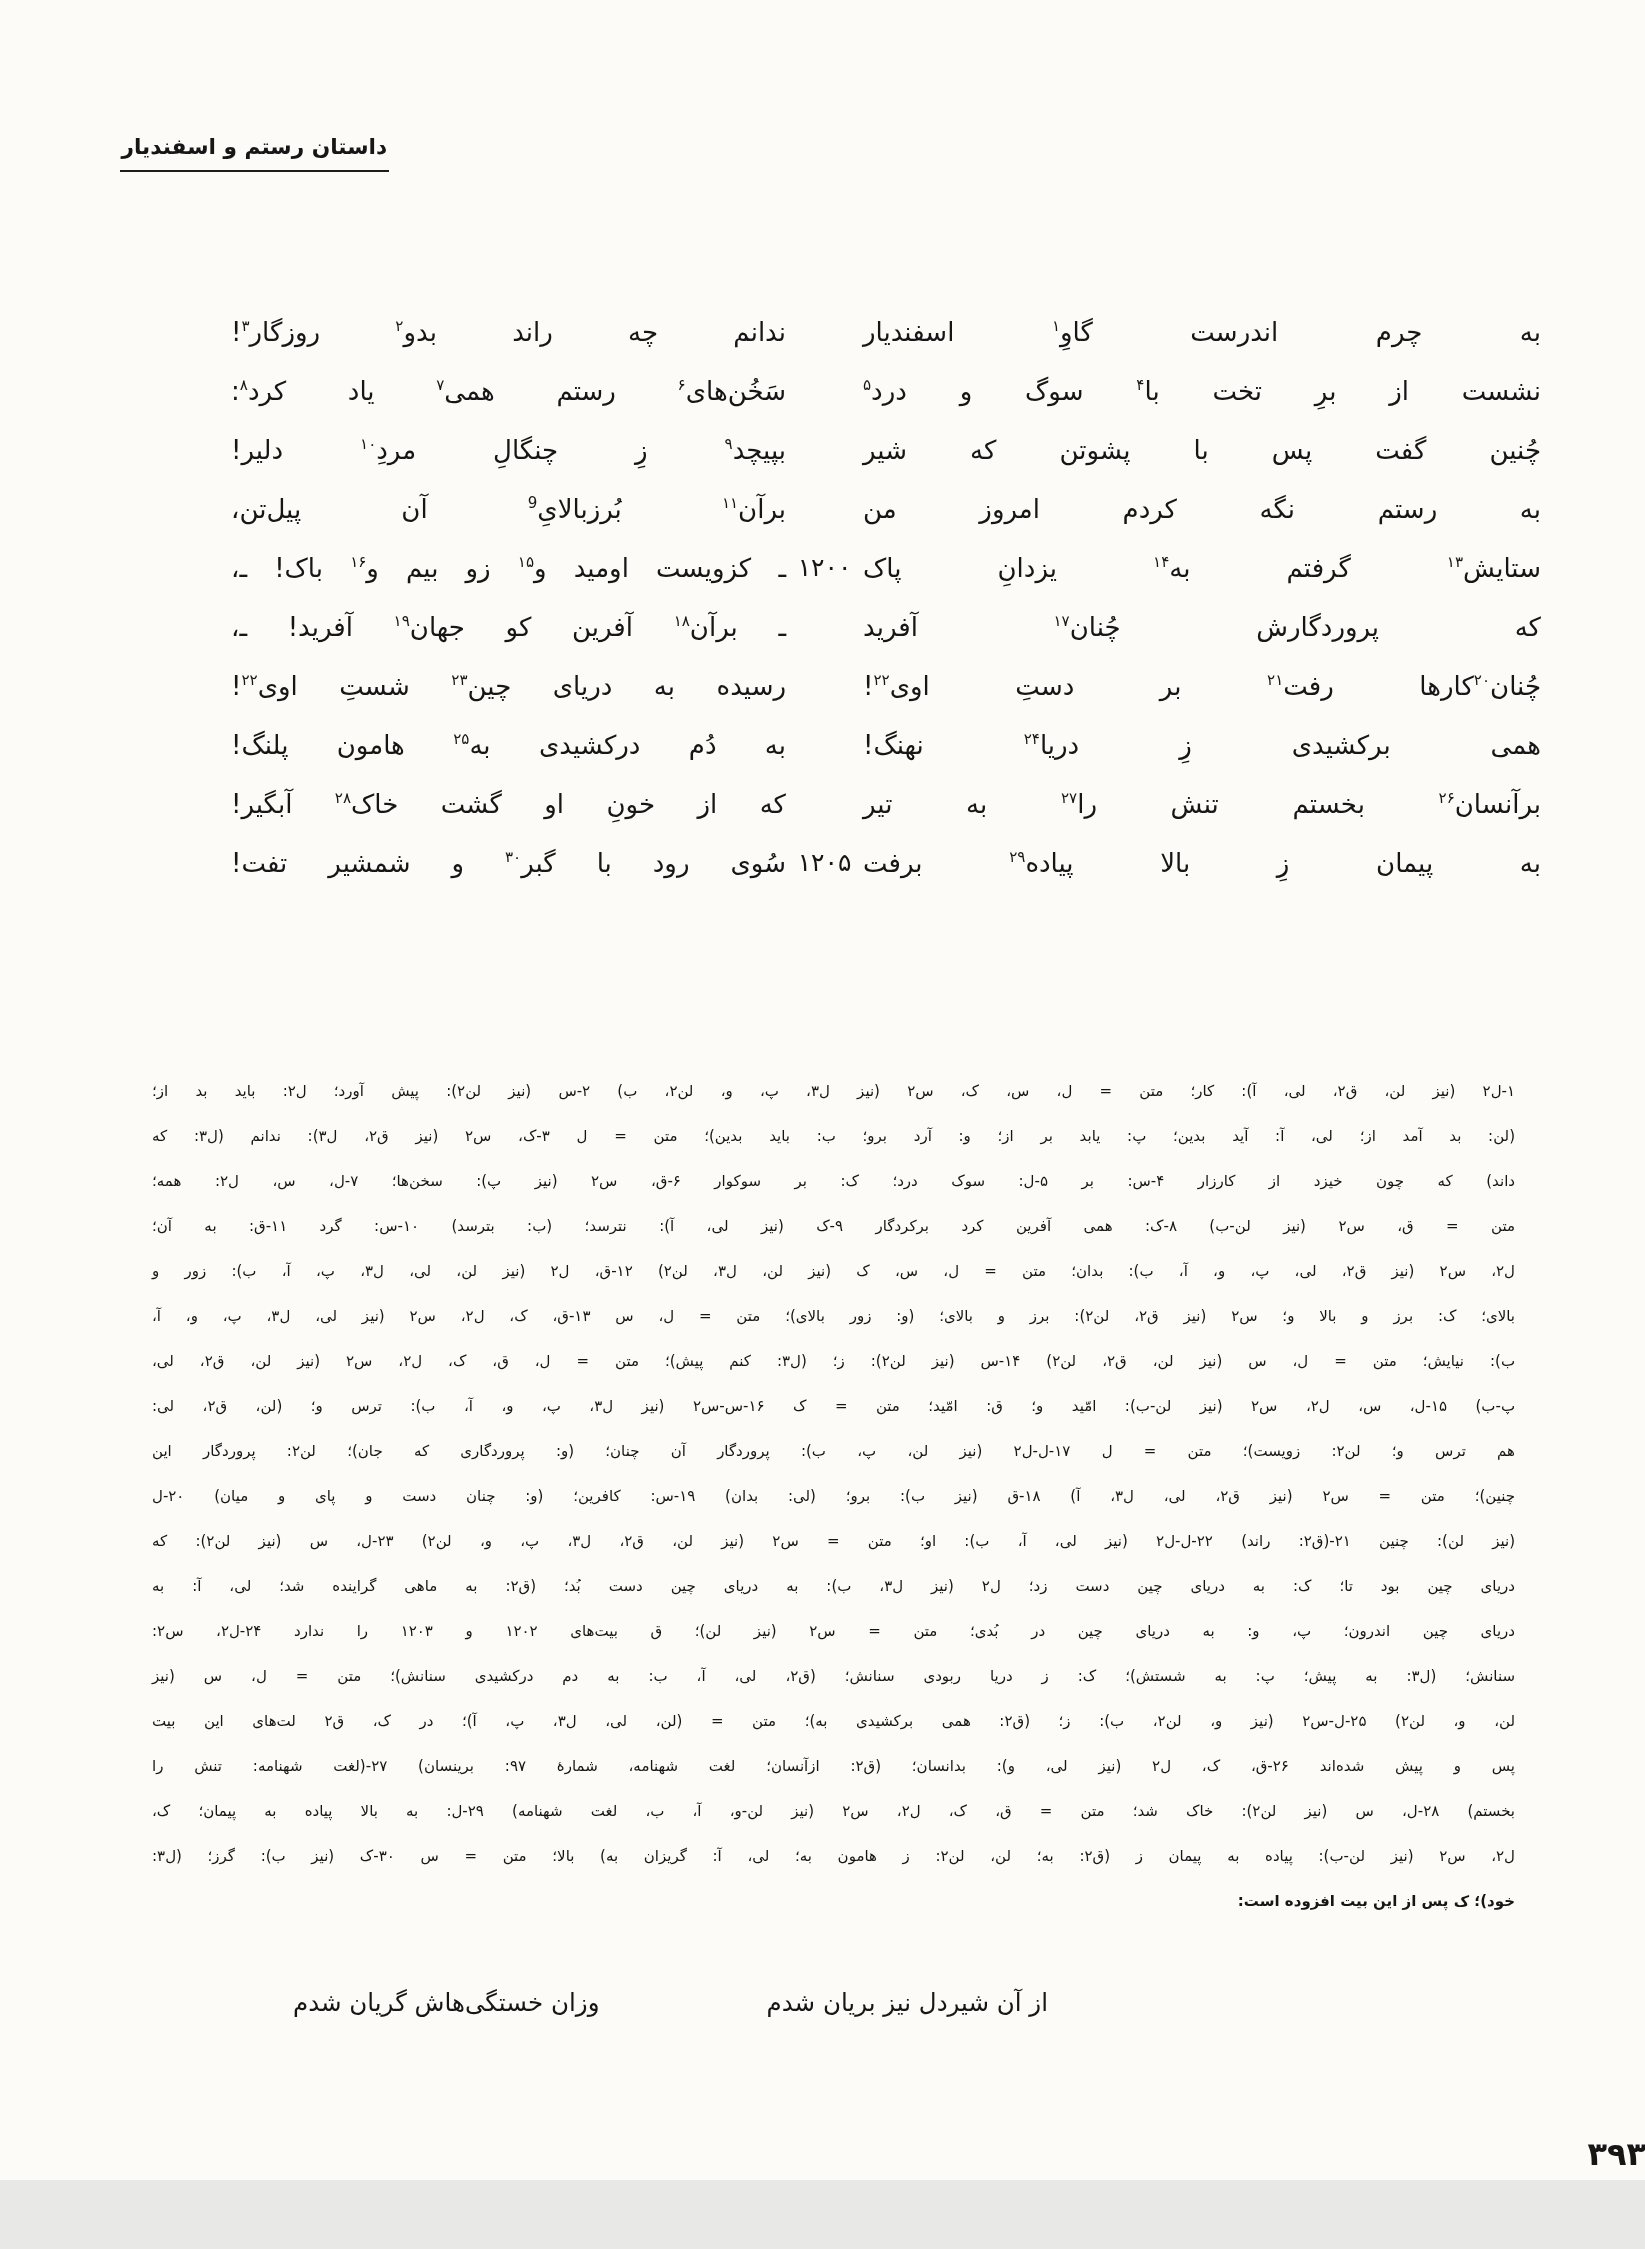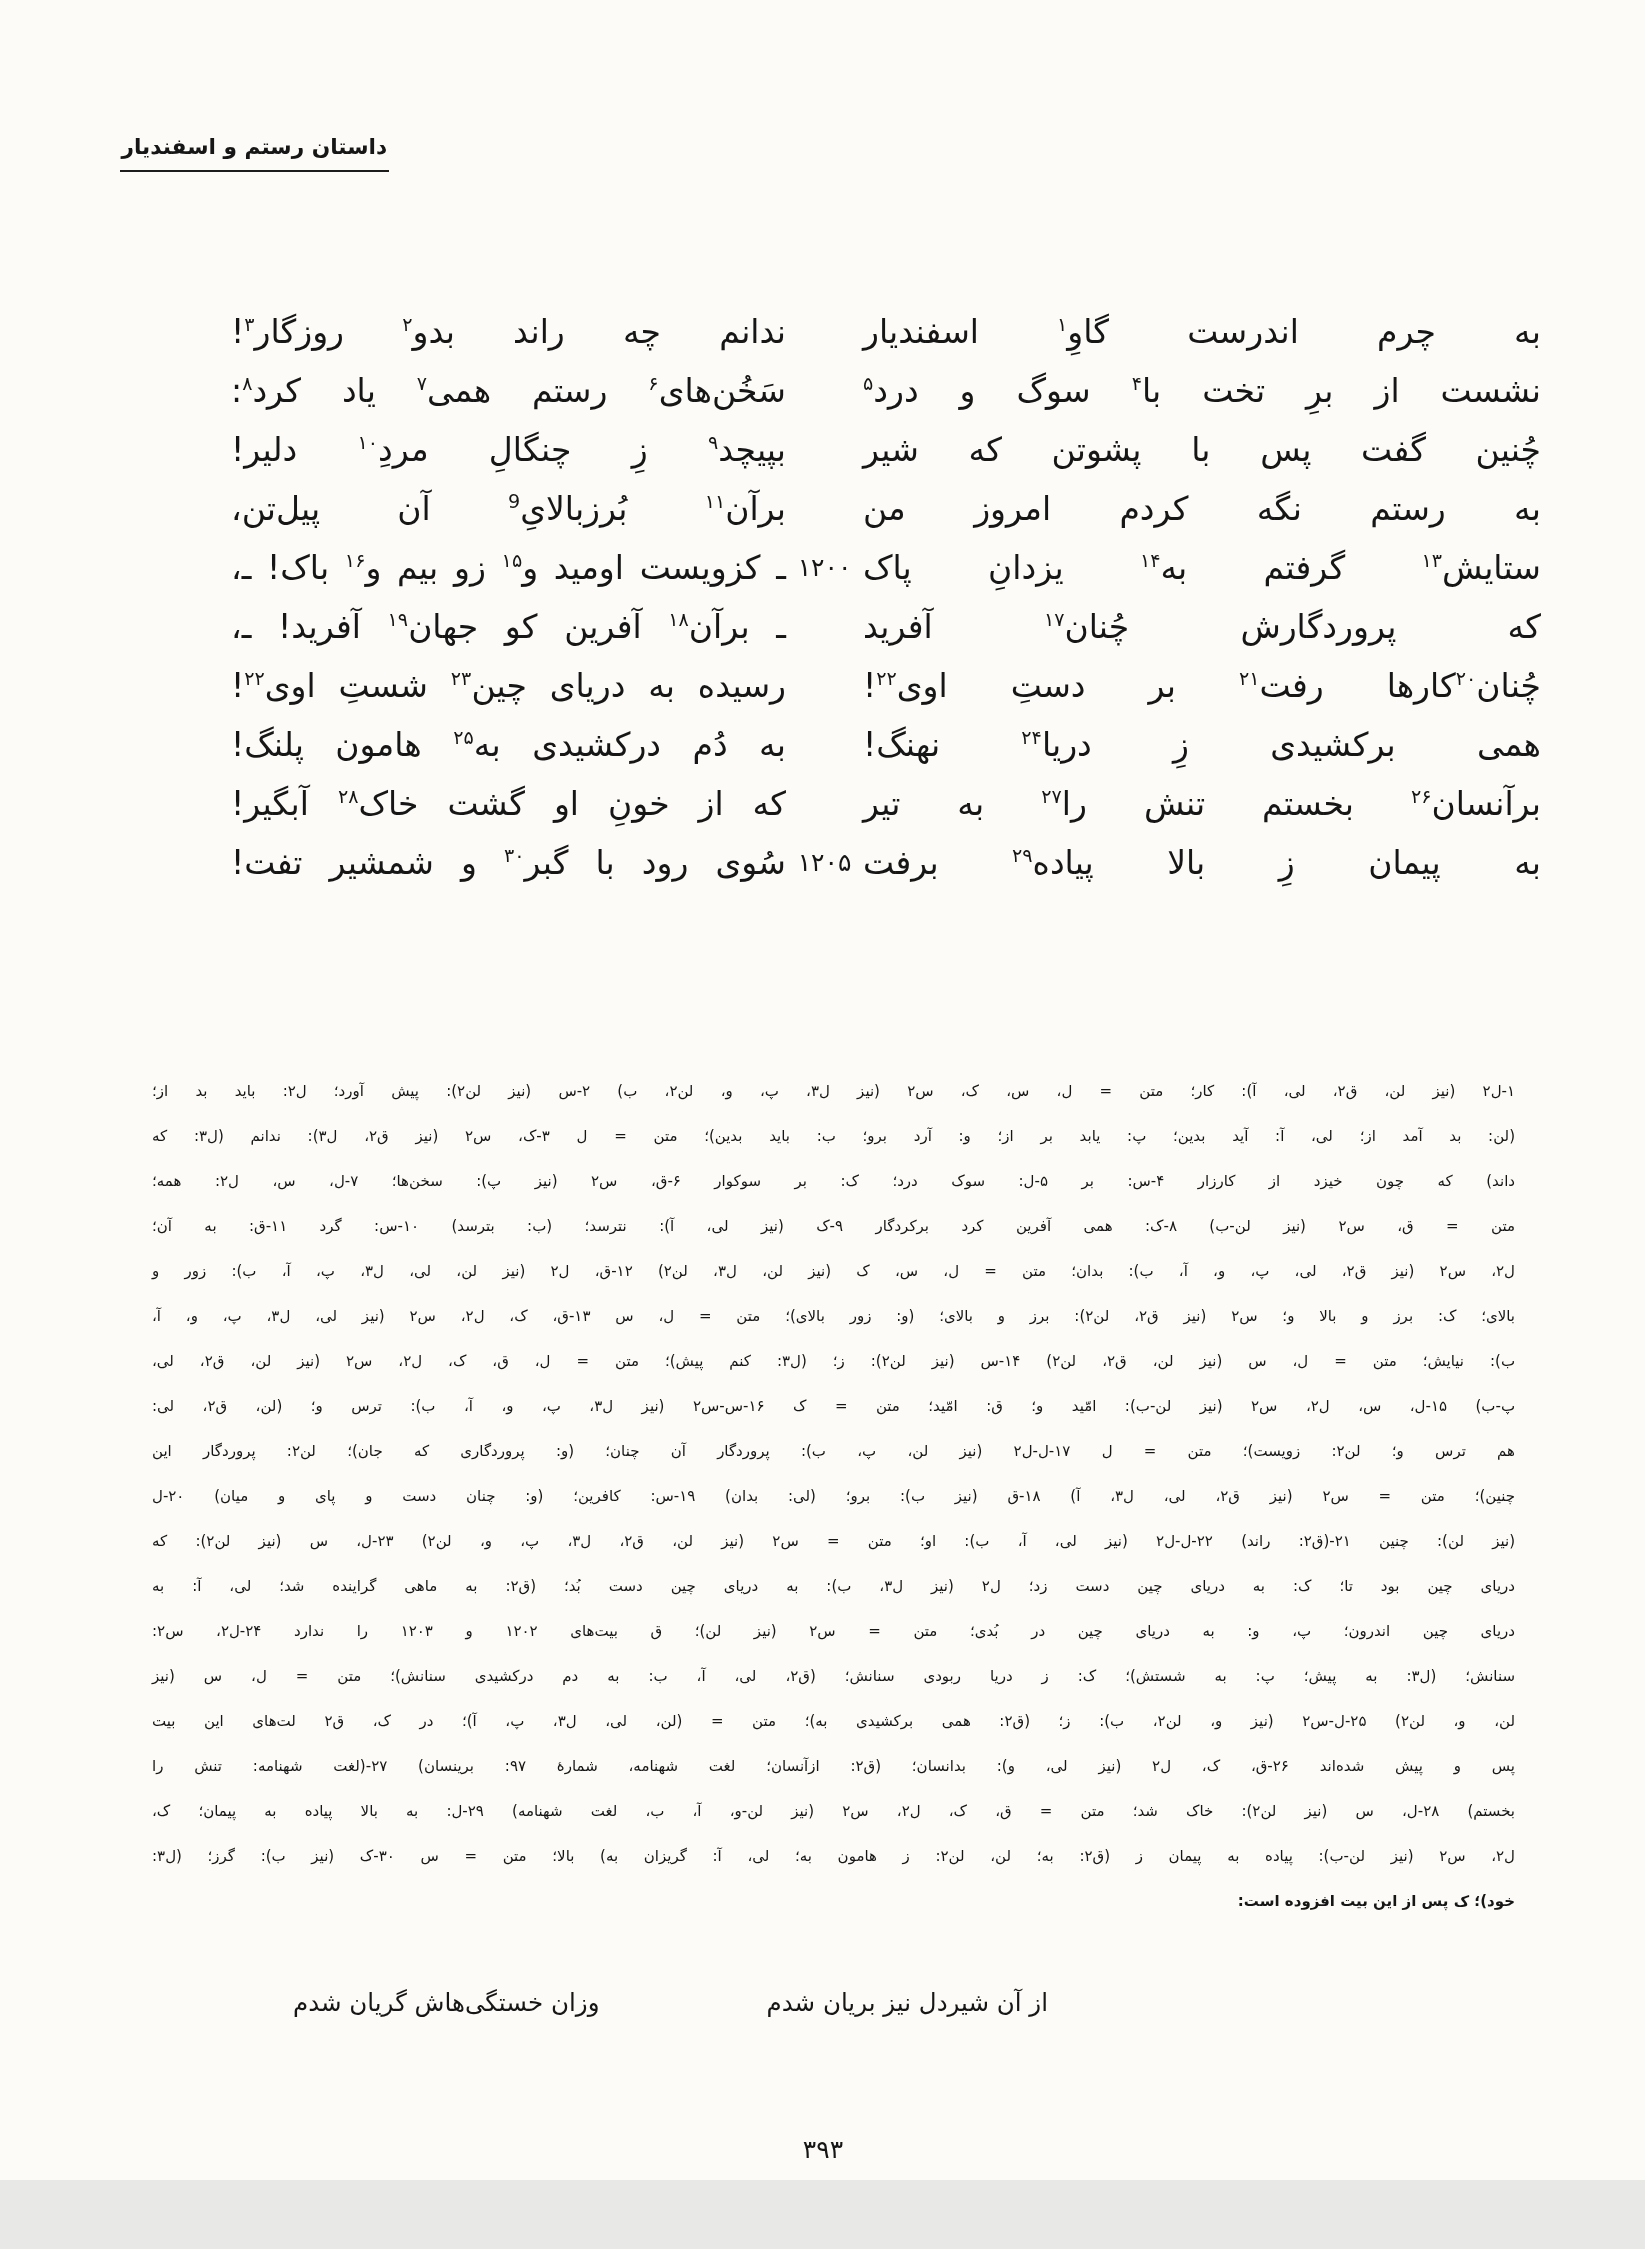--- a/index.html
+++ b/index.html
@@ -25,7 +25,7 @@
   
   .poem{position:absolute;top:302px;left:231px;width:1310px;}
   .row{display:flex;height:59px;align-items:center;}
-  .hemi{font-size:33px;text-align:justify;text-align-last:justify;white-space:nowrap;}
+  .hemi{font-size:26px;text-align:justify;text-align-last:justify;white-space:nowrap;}
   .hemi-r{width:678px;}
   .hemi-l{width:555px;}
   .numslot{width:77px;font-size:25px;text-align:center;flex:none;}

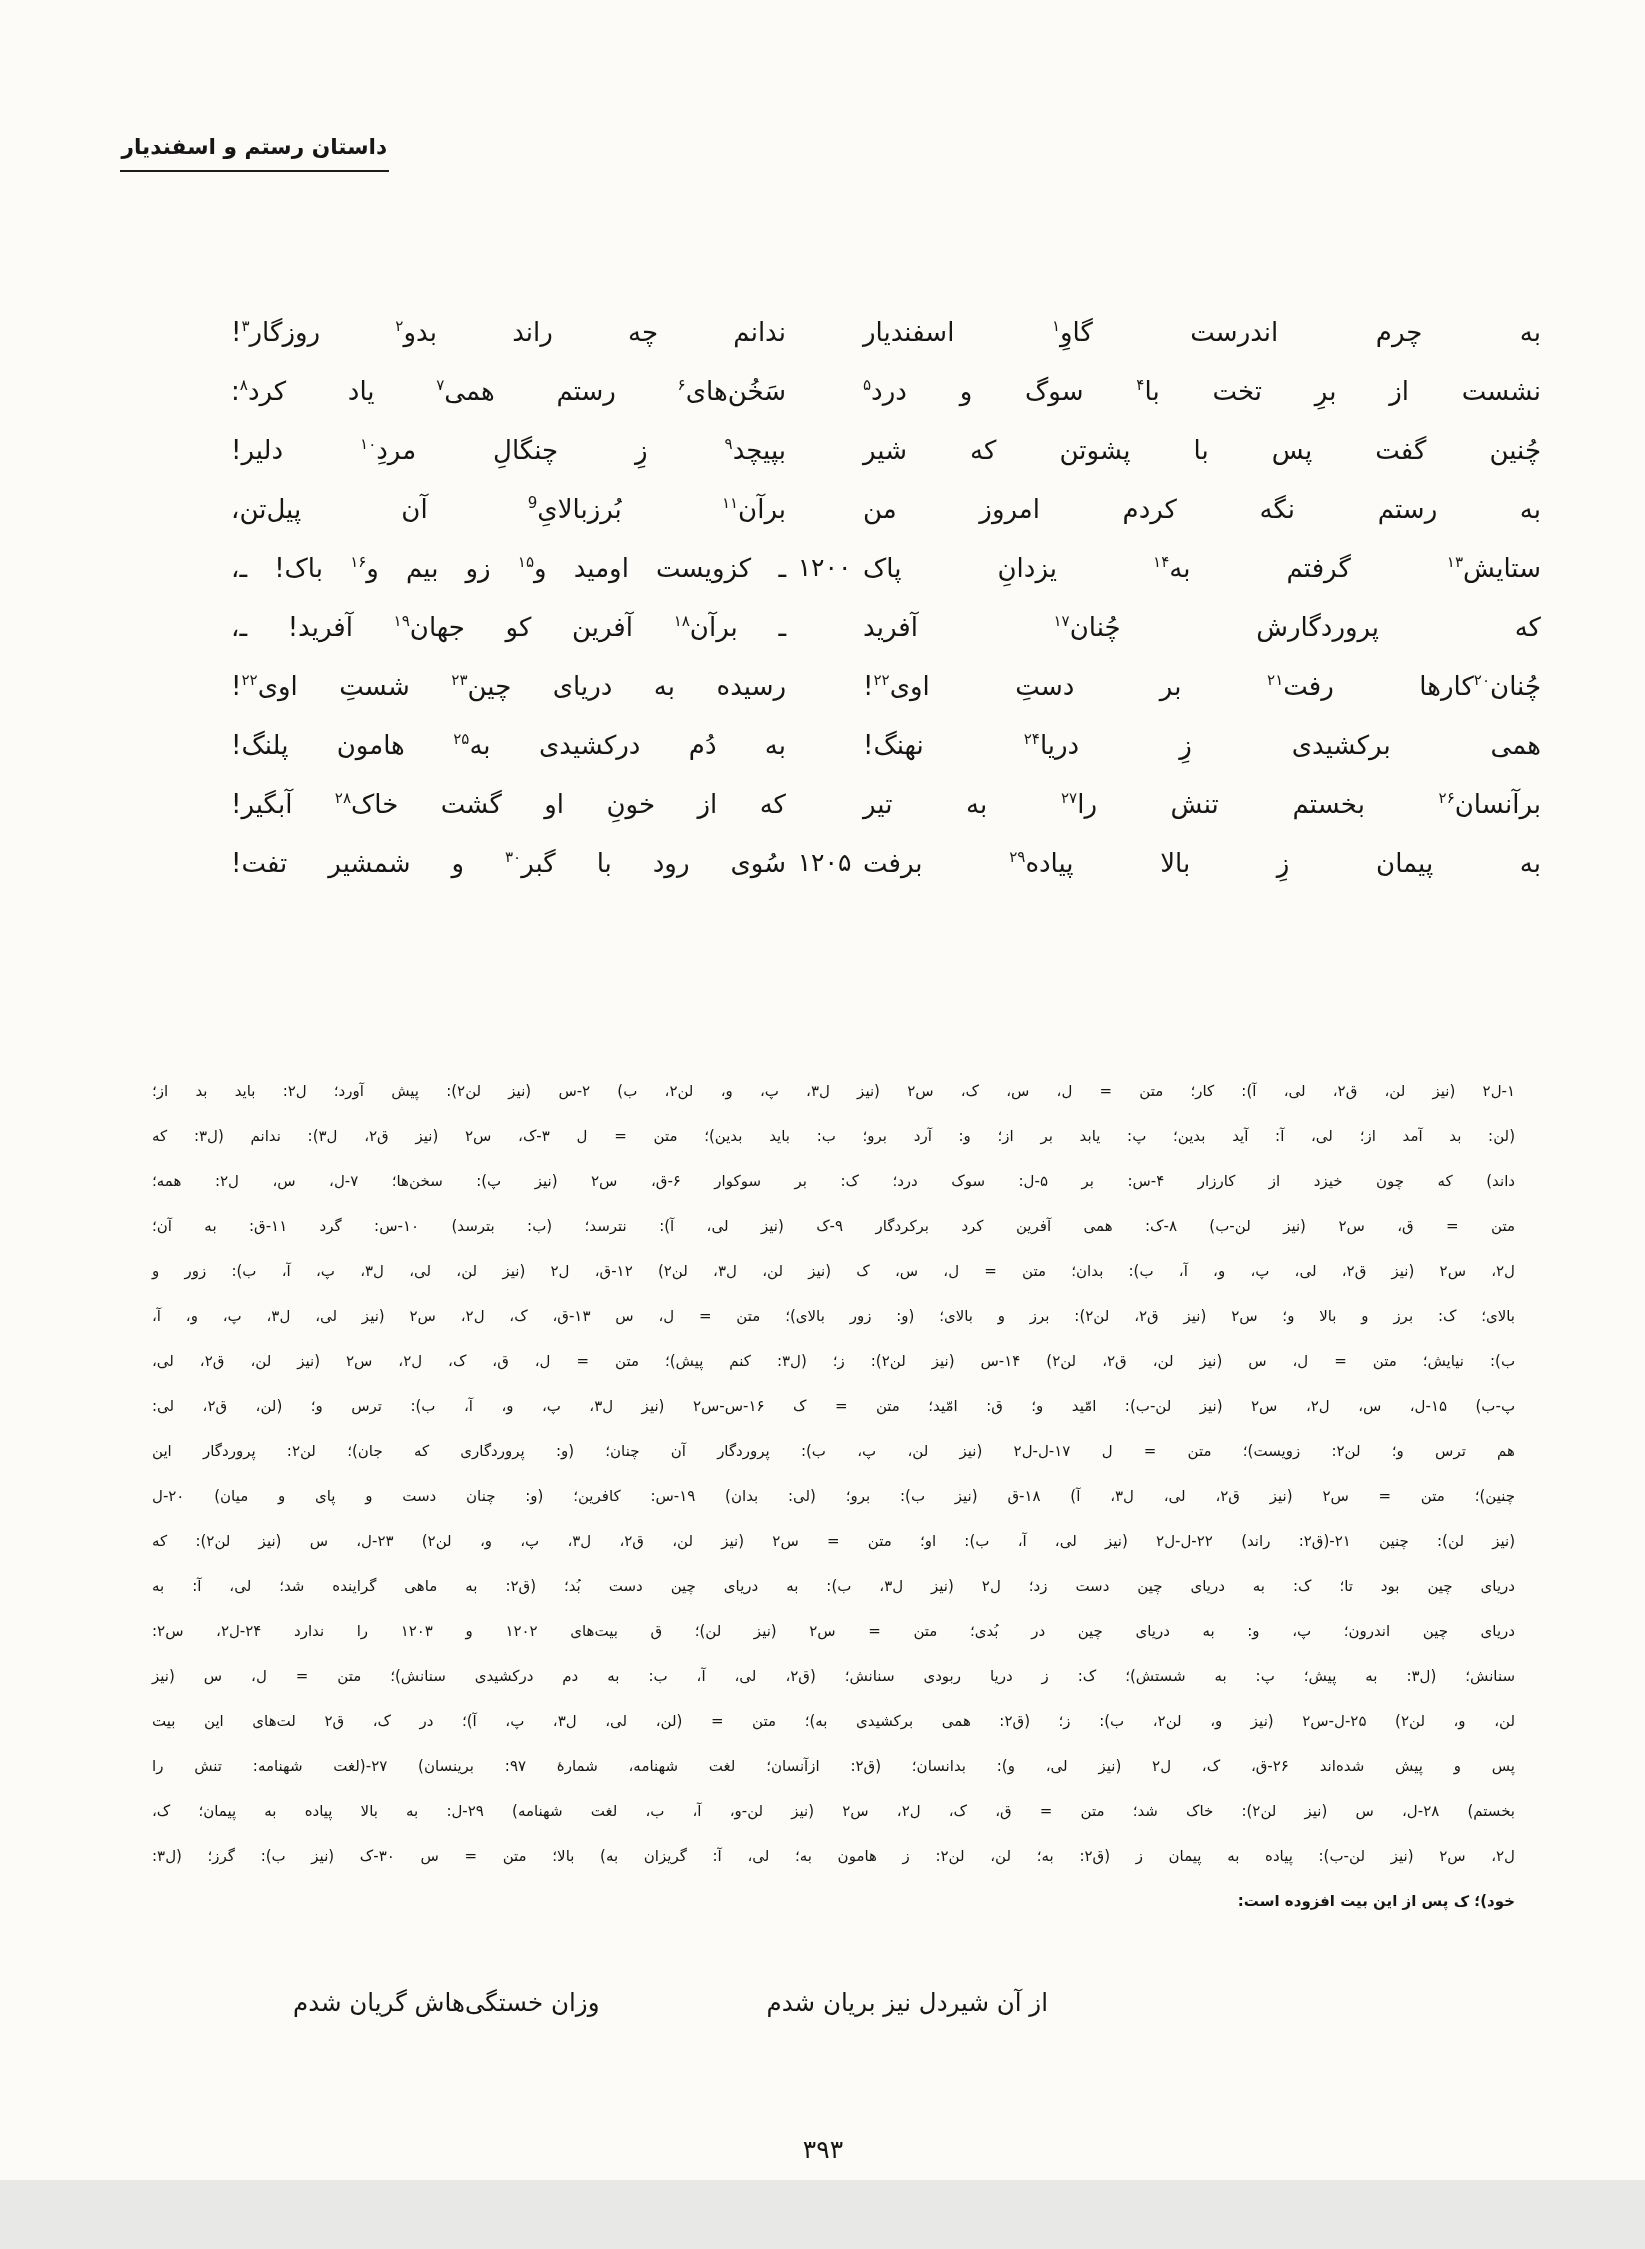--- a/index.html
+++ b/index.html
@@ -47,7 +47,7 @@
   
   .folio{
     position:absolute;top:2135px;left:0;width:100%;
-    text-align:center;font-size:25px;letter-spacing:2.8px;
+    font-size:32px;letter-spacing:2.8px;font-weight:bold;
   }
 </style>
 </head>

